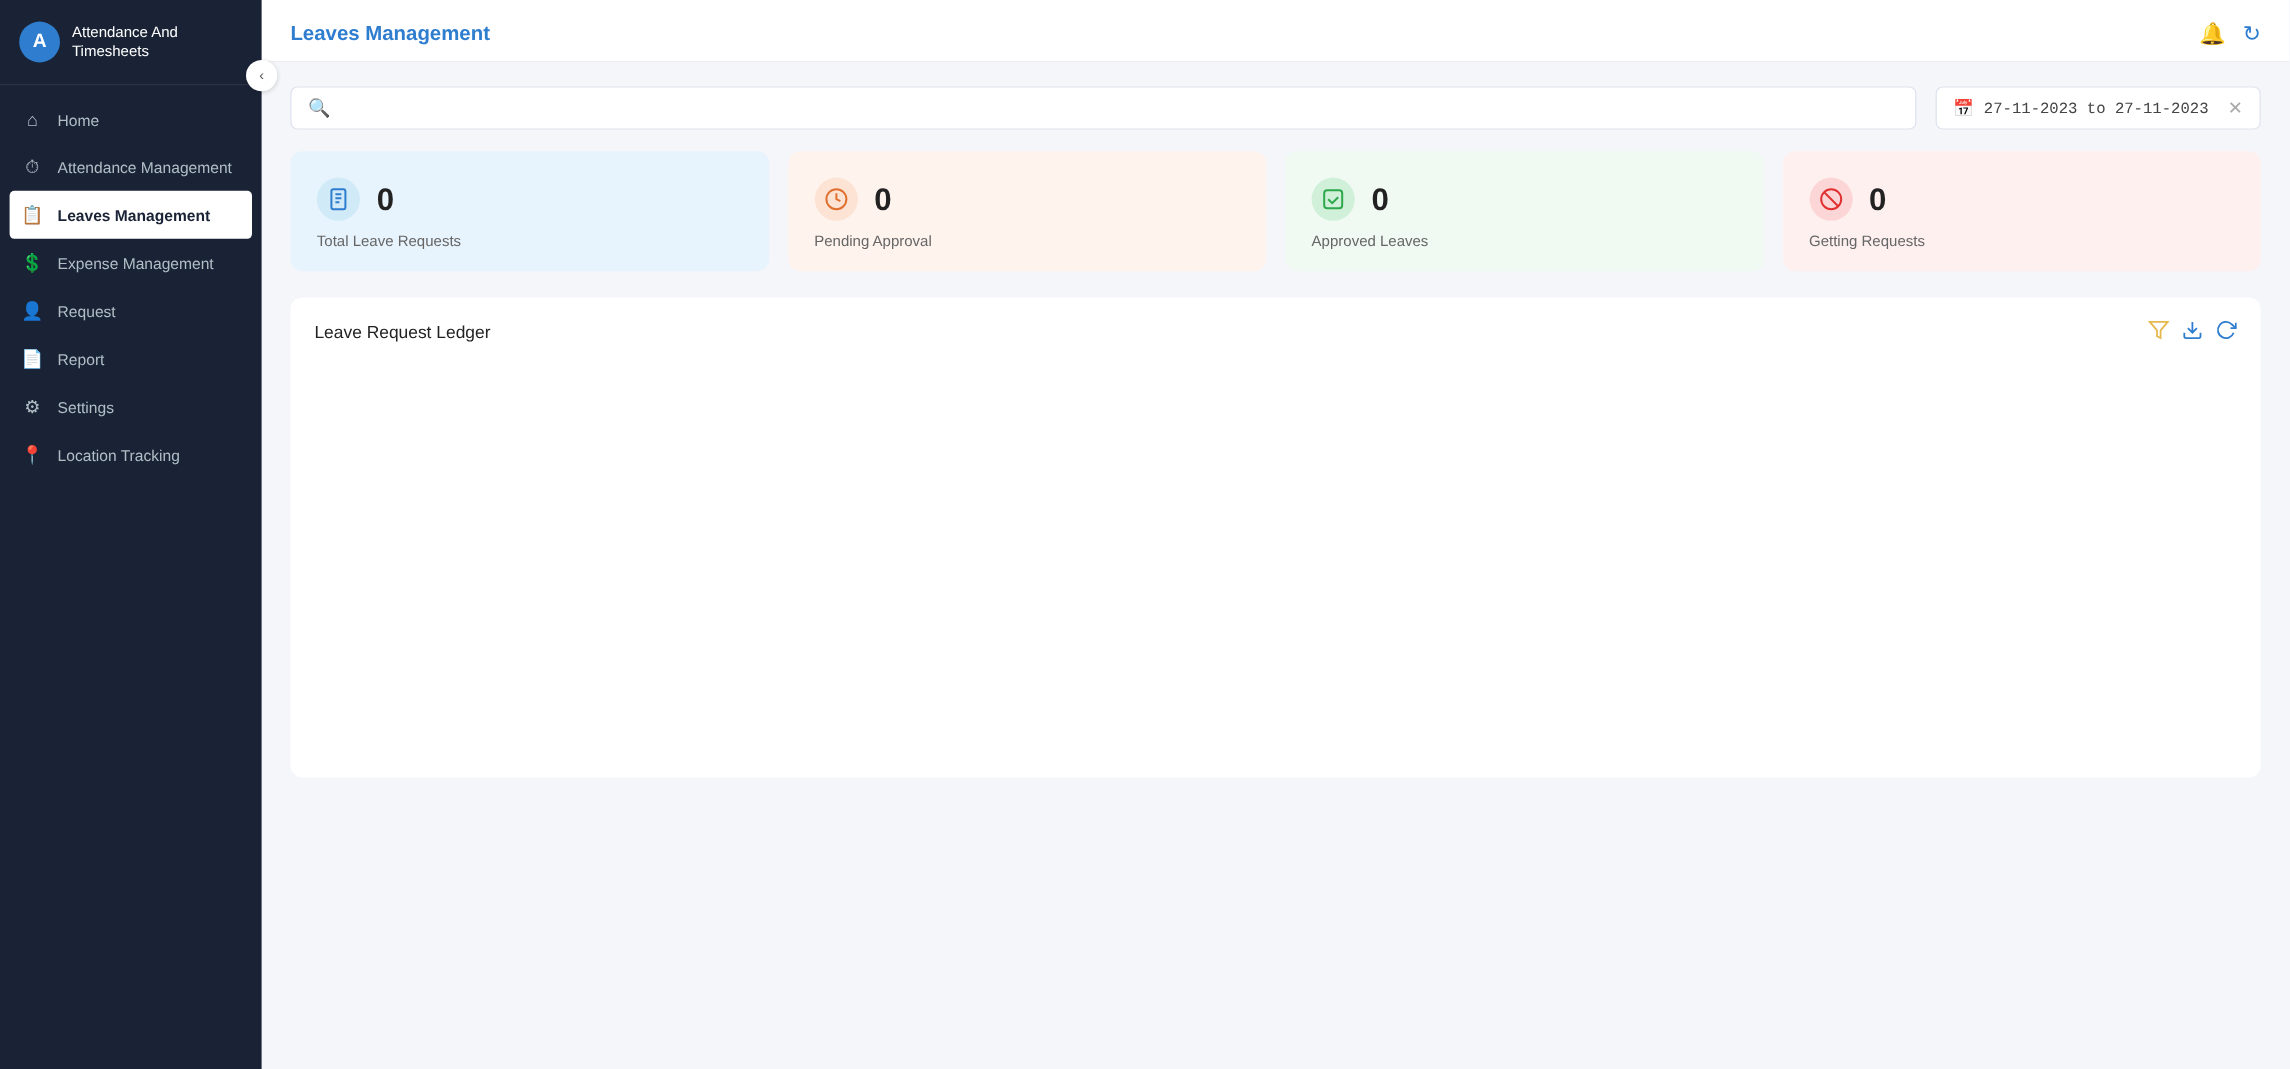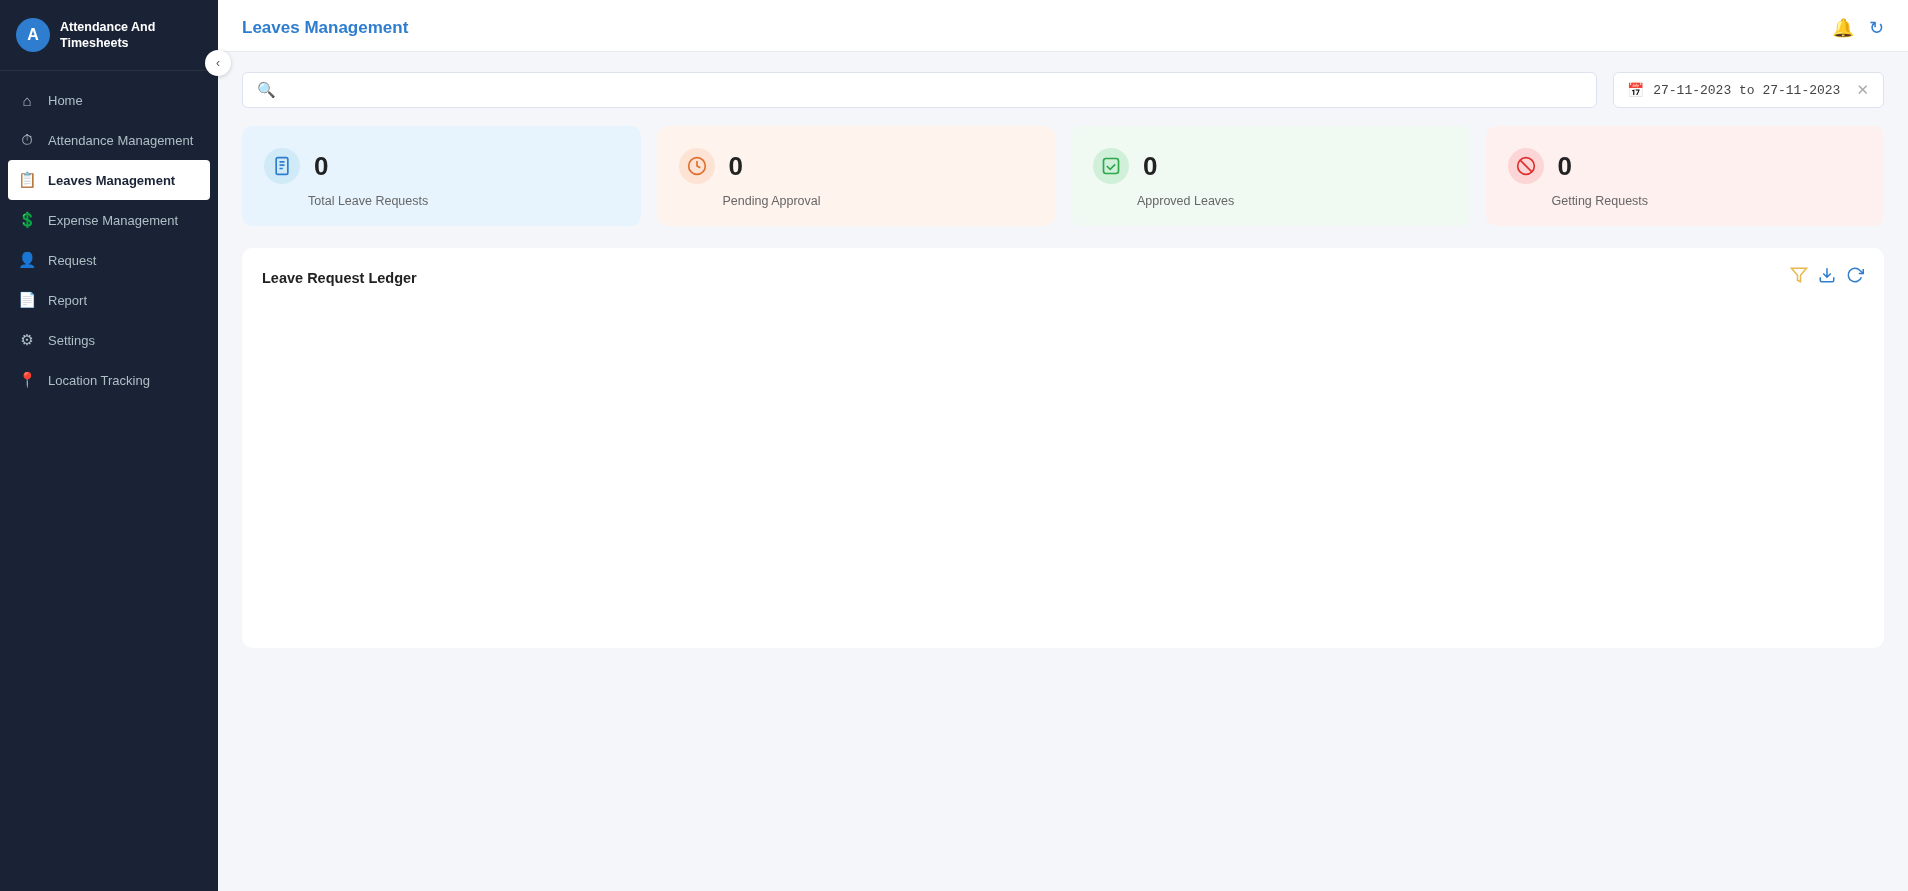--- a/index.html
+++ b/index.html
@@ -32,7 +32,7 @@
     }
     .sidebar-logo-text {
       font-size: 12.5px;
-      font-weight: 700;
+      font-weight: 400;
       color: #fff;
       line-height: 1.3;
     }

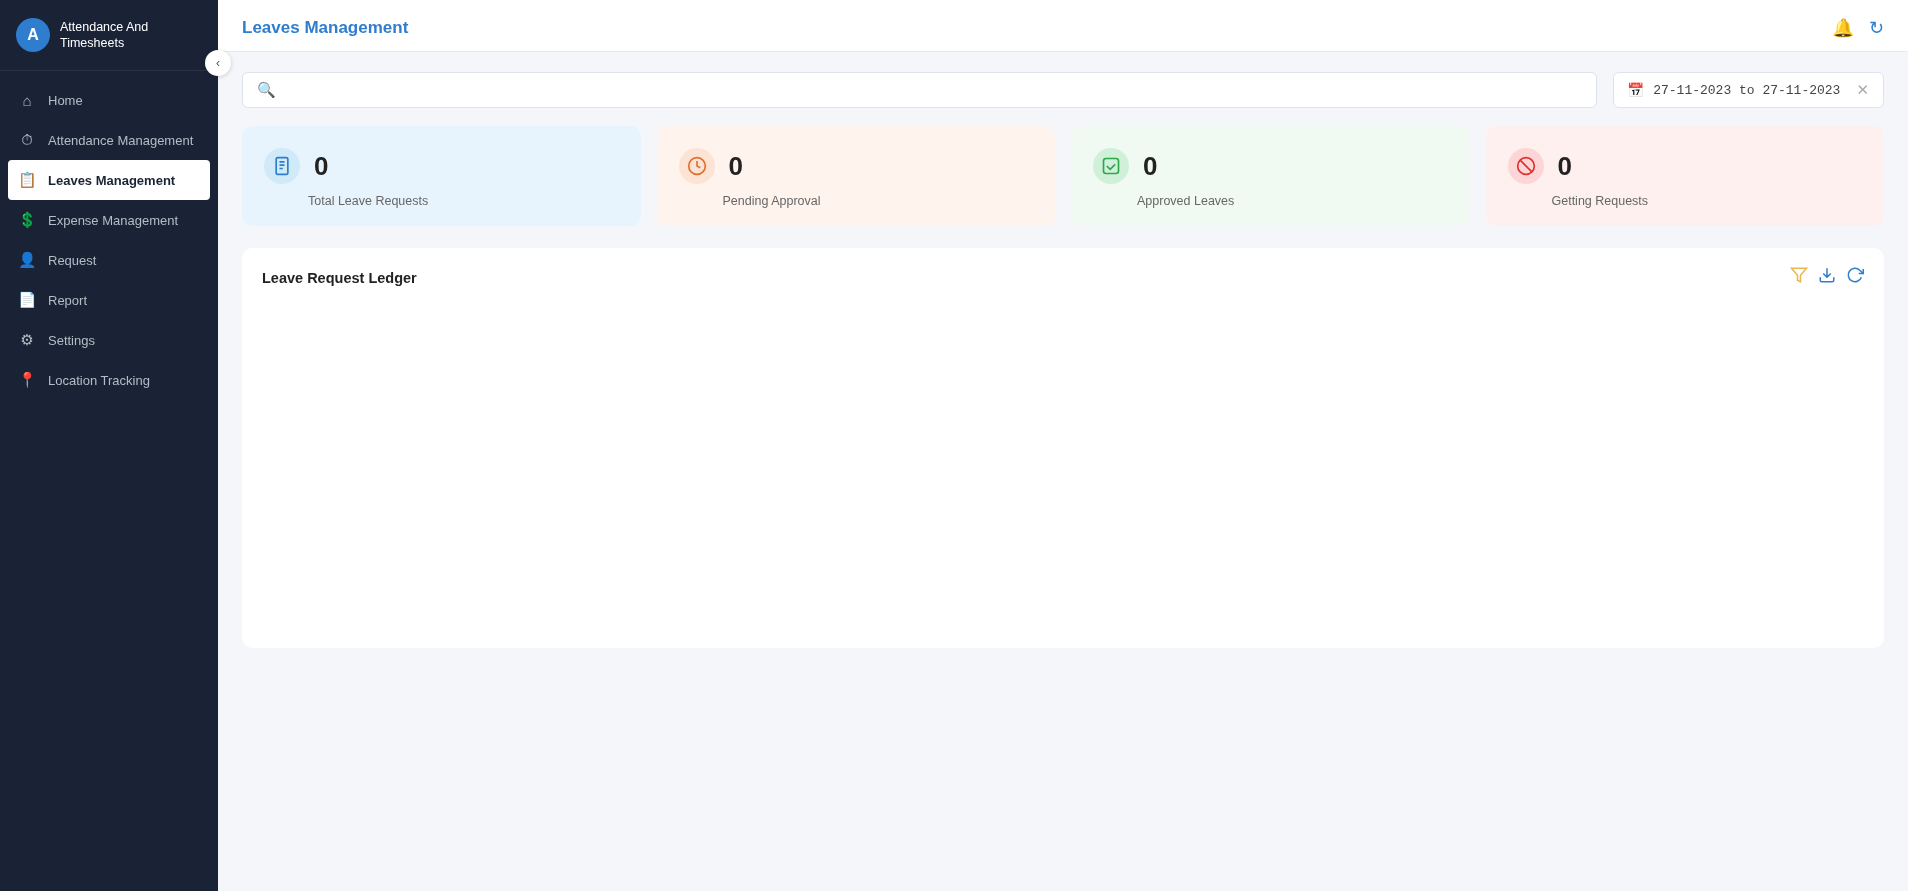--- a/index.html
+++ b/index.html
@@ -187,7 +187,7 @@
     .stat-icon-wrap.red { background: #fcd6d6; color: #e03030; }
 
     .stat-number { font-size: 26px; font-weight: 700; color: #222; }
-    .stat-label { font-size: 12.5px; color: #666; margin-top: 4px; margin-left: 44px; }
+    .stat-label { font-size: 12.5px; color: #666; margin-top: 4px; }
 
     
     .ledger-section {

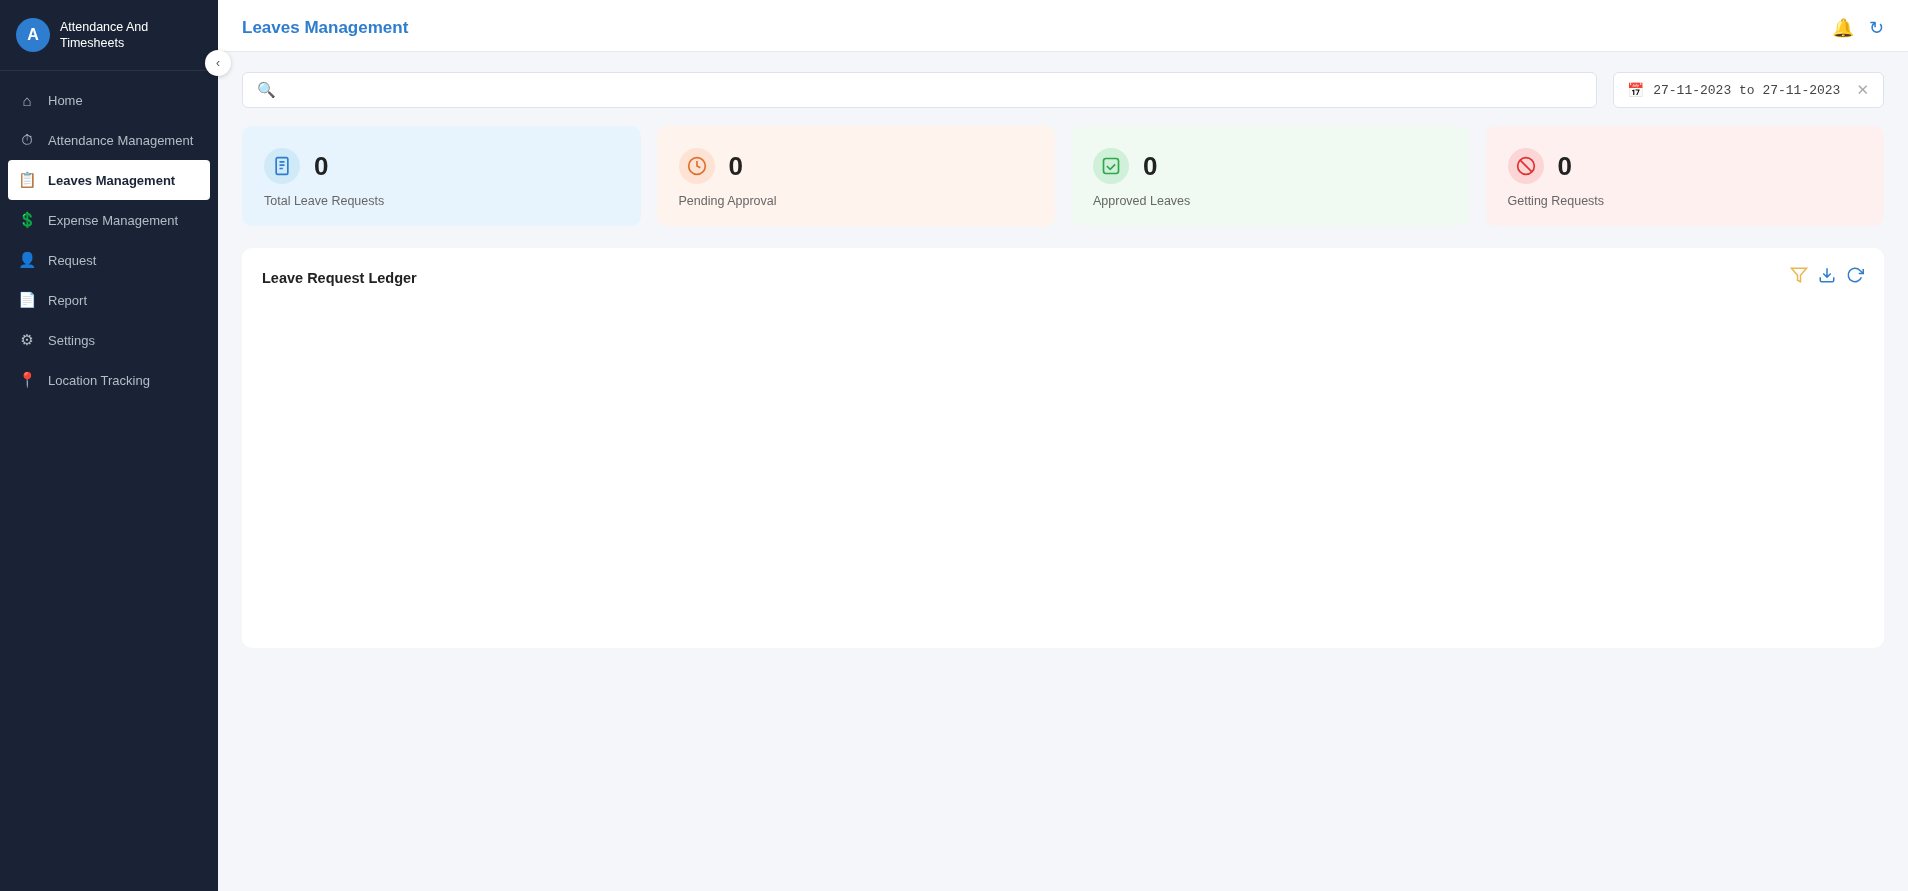--- a/index.html
+++ b/index.html
@@ -203,7 +203,7 @@
       justify-content: space-between;
       margin-bottom: 18px;
     }
-    .ledger-title { font-size: 14.5px; font-weight: 700; color: #222; }
+    .ledger-title { font-size: 14.5px; font-weight: 400; color: #222; }
     .ledger-actions { display: flex; gap: 10px; align-items: center; }
     .ledger-action-btn {
       font-size: 17px;

